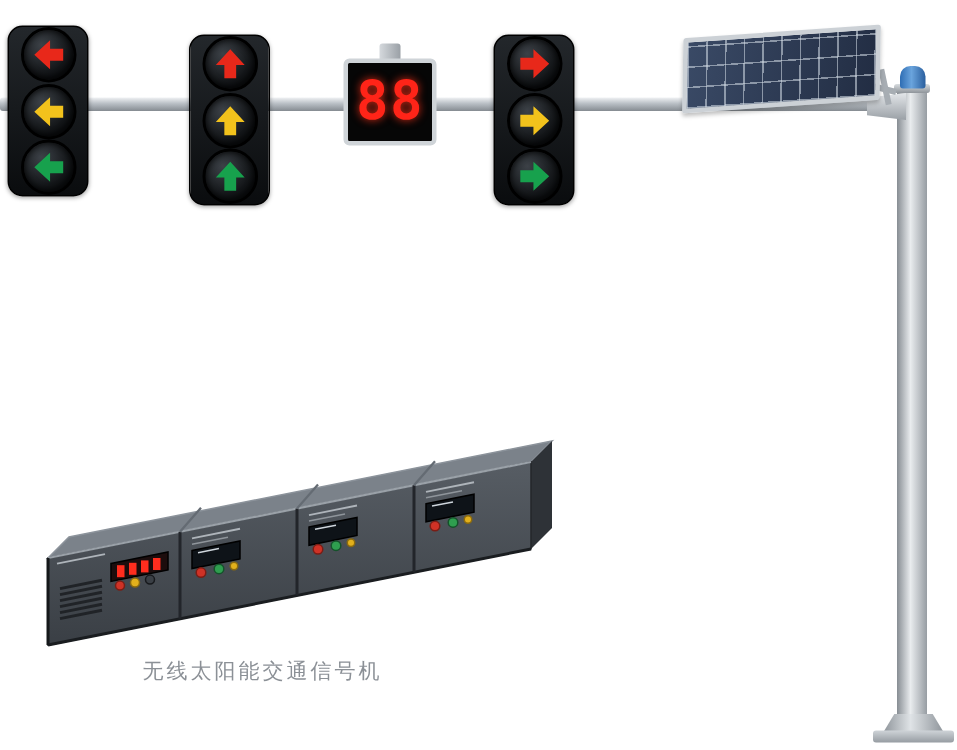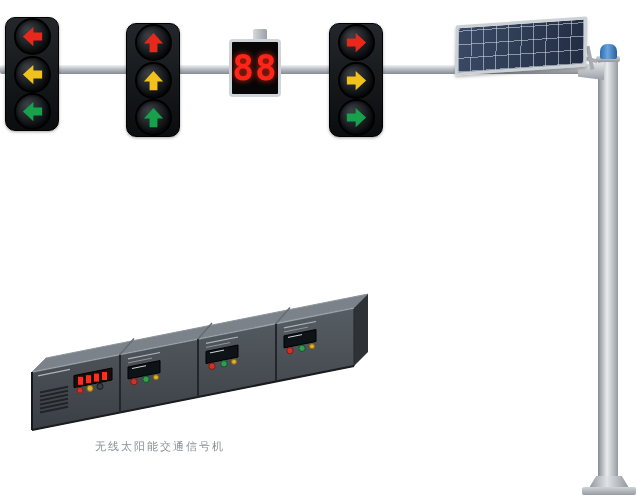--- a/index.html
+++ b/index.html
@@ -61,7 +61,7 @@
   
   .cd-bracket{position:absolute;left:253px;top:29px;width:14px;height:13px;
         background:linear-gradient(90deg,#d5d9dd,#9aa0a6);border-radius:2px;}
-  .countdown{position:absolute;left:229px;top:39px;width:52px;height:58px;
+  .countdown{position:absolute;left:229px;top:39px;width:62px;height:58px;
         background:#060606;border:3px solid #cfd4d8;border-radius:4px;
         box-sizing:border-box;display:flex;align-items:center;justify-content:center;}
   .cd-digits{font-family:"DejaVu Sans Mono",monospace;font-weight:bold;font-size:36px;

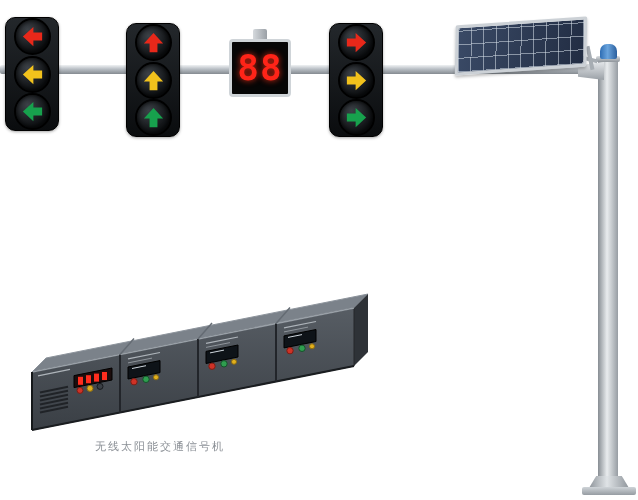--- a/index.html
+++ b/index.html
@@ -72,7 +72,7 @@
   .controller-svg{position:absolute;left:12px;top:278px;}
 
   
-  .caption{position:absolute;left:95px;top:439px;font-size:11px;color:#8b9096;
+  .caption{position:absolute;left:95px;top:439px;font-size:14px;color:#8b9096;
         letter-spacing:2px;}
 </style>
 </head>

